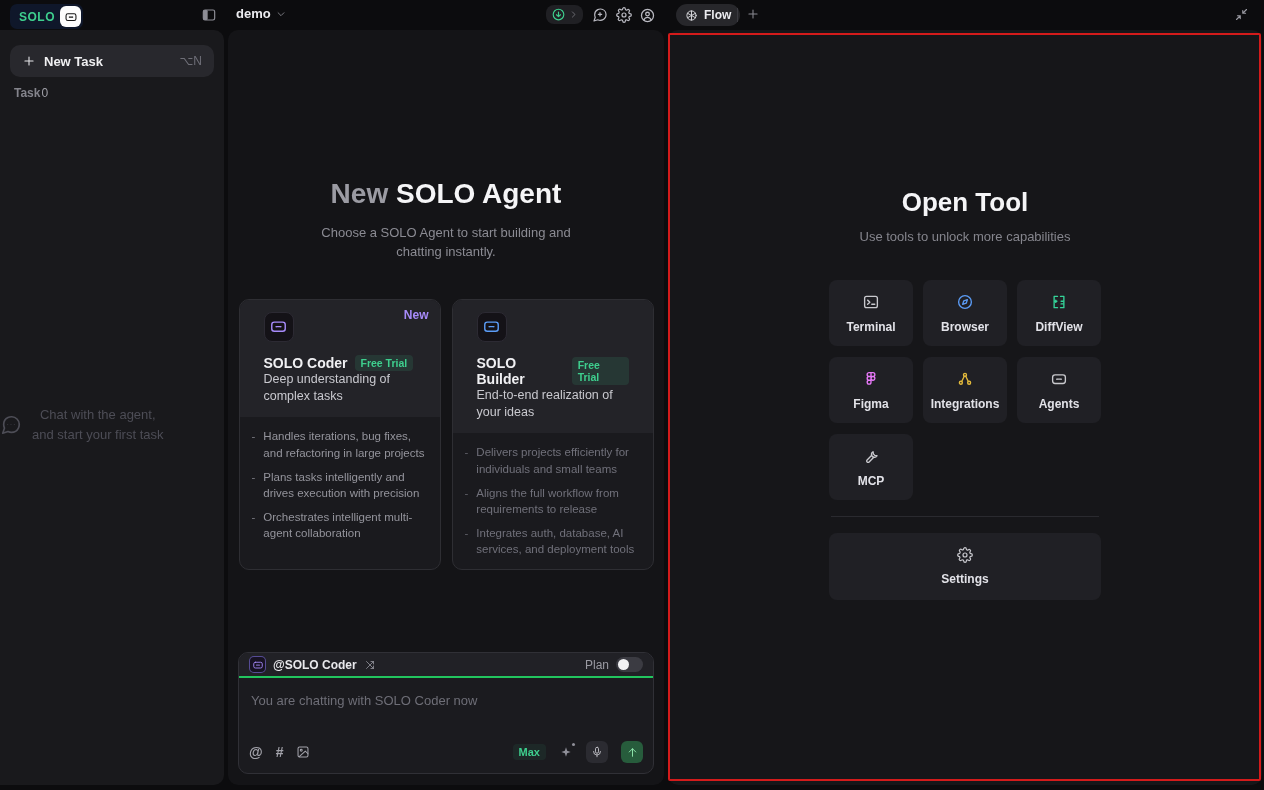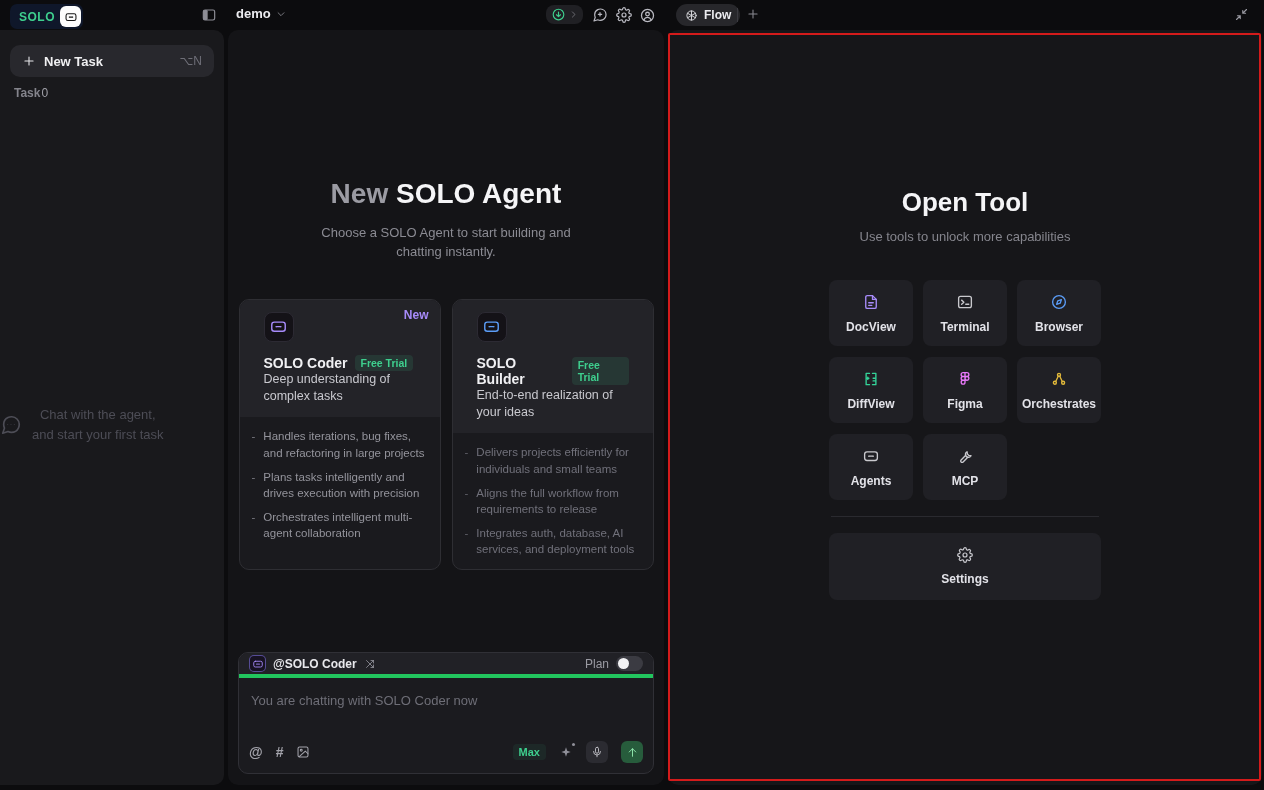--- a/index.html
+++ b/index.html
@@ -347,15 +347,6 @@
       <div class="tools-grid">
 
 
-        <div class="tool-card">
-          <span style="color: rgb(167, 139, 250);">
-            <svg class="ic" width="18" height="18" viewBox="0 0 24 24" stroke-width="2">
-              <path d="M14 3.5H7a2 2 0 00-2 2v13a2 2 0 002 2h10a2 2 0 002-2V8.5z"></path>
-              <path d="M14 3.5V8.5h5M9 13h6M9 16.5h4"></path>
-            </svg>
-          </span>
-          <span class="tool-label">DocView</span>
-        </div>
 
         <div class="tool-card">
           <span style="color: rgb(201, 201, 206);">

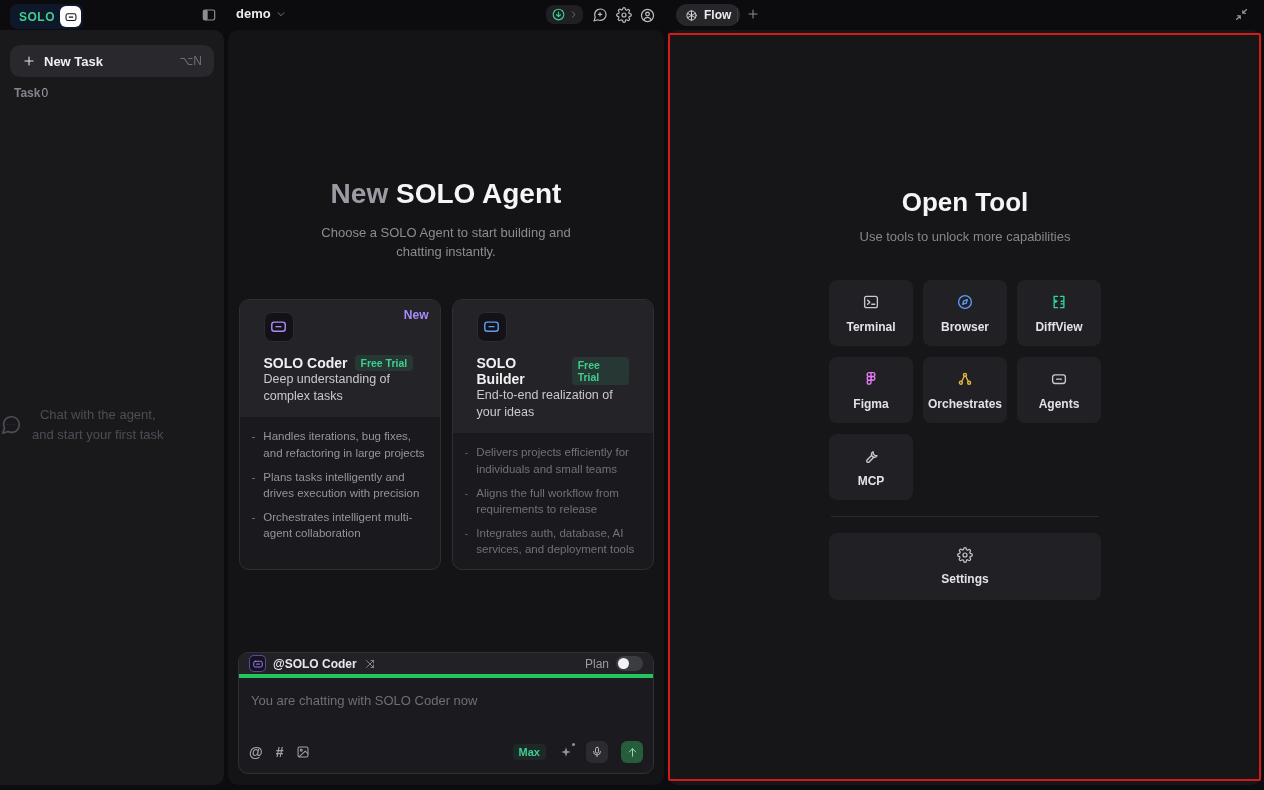--- a/index.html
+++ b/index.html
@@ -396,7 +396,7 @@
               <path d="M11 8.3l-3.4 7M13 8.3l3.4 7"></path>
             </svg>
           </span>
-          <span class="tool-label">Orchestrates</span>
+          <span class="tool-label">Integrations</span>
         </div>
 
         <div class="tool-card">

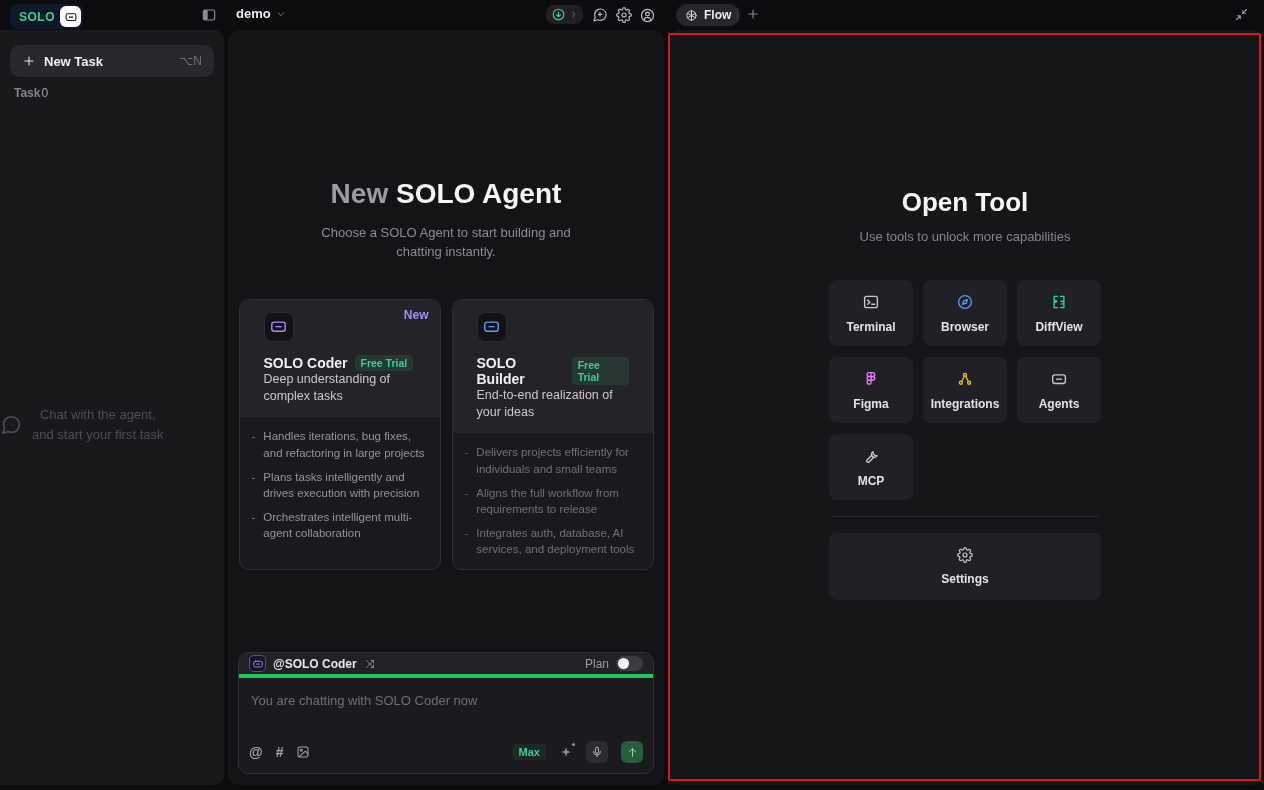--- a/index.html
+++ b/index.html
@@ -66,7 +66,7 @@
 
   
   .chat-box { position:absolute; left:10px; bottom:11px; width:416px; height:122px; background:#1b1b1f; border:1px solid #303036; border-radius:10px; display:flex; flex-direction:column; overflow:hidden; }
-  .chat-head { height:25px; background:#212126; border-bottom:4px solid #22c55e; display:flex; align-items:center; gap:7px; padding:0 10px; }
+  .chat-head { height:25px; background:#212126; border-bottom:2px solid #22c55e; display:flex; align-items:center; gap:7px; padding:0 10px; }
   .mini-agent-icon { width:17px; height:17px; background:#171222; border:1px solid rgba(139,124,246,.55); border-radius:5px; display:grid; place-items:center; }
   .chat-mention { font-size:12px; font-weight:700; color:#e8e8ec; }
   .switch-ic { color:#8a8a92; cursor:pointer; }

